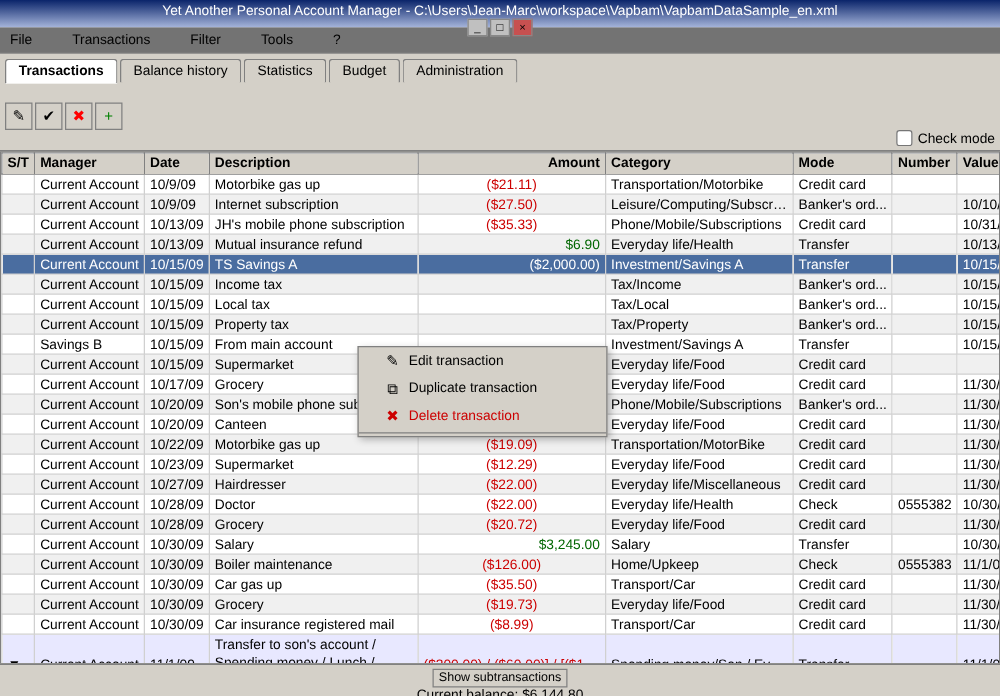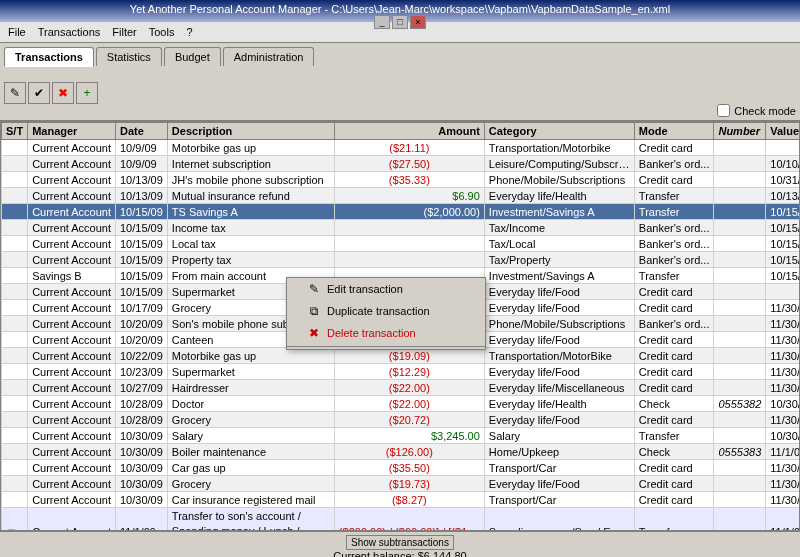--- a/index.html
+++ b/index.html
@@ -28,10 +28,10 @@
     .title-bar-btn.close { background: #c75050; }
 
     .menu-bar {
-      background: #e5e5e5;
+      background: #737373;
       padding: 2px 4px;
       display: flex;
-      gap: 4px;
+      gap: 24px;
       border-bottom: 1px solid #808080;
     }
     .menu-item {

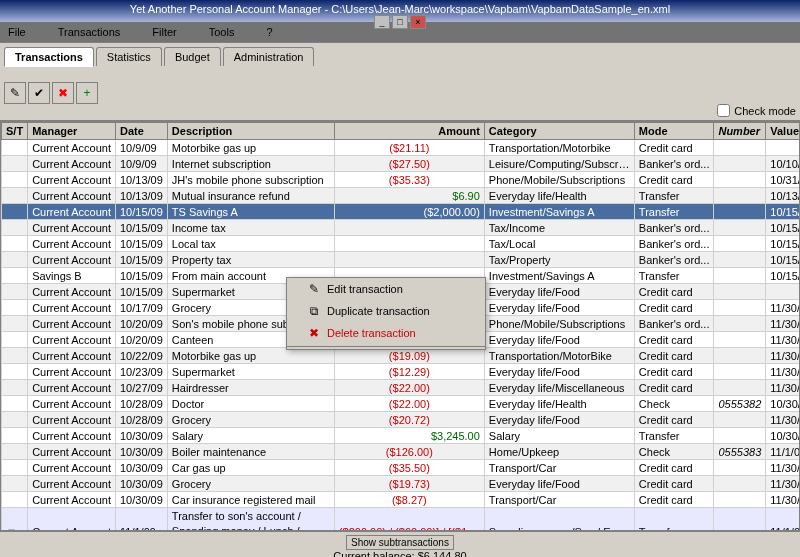--- a/index.html
+++ b/index.html
@@ -197,6 +197,7 @@
 
   <div class="tab-bar">
     <div class="tab active">Transactions</div>
+    <div class="tab">Balance history</div>
     <div class="tab">Statistics</div>
     <div class="tab">Budget</div>
     <div class="tab">Administration</div>

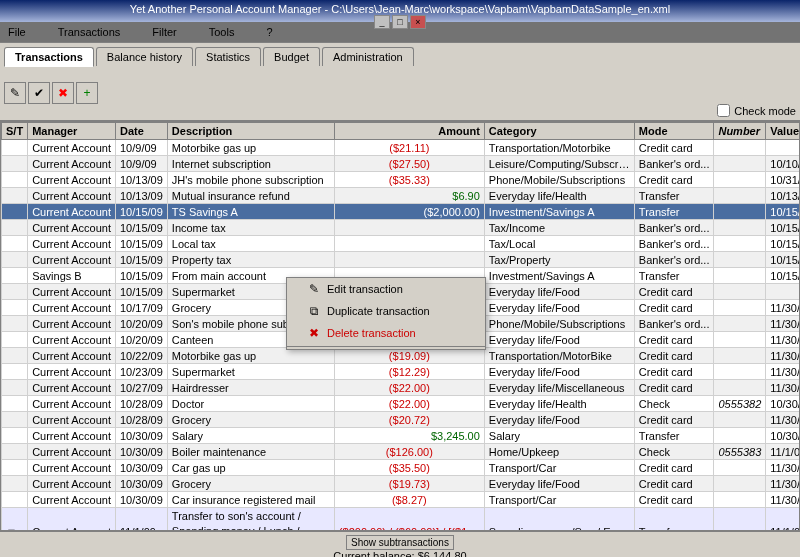--- a/index.html
+++ b/index.html
@@ -135,7 +135,7 @@
     .col-amount { width: 70px; text-align: right; }
     .col-cat { width: 140px; }
     .col-mode { width: 80px; }
-    .col-num { width: 60px; font-style: italic; }
+    .col-num { width: 60px; }
     .col-valdate { width: 68px; }
 
     .negative { color: #cc0000; text-align: center; }

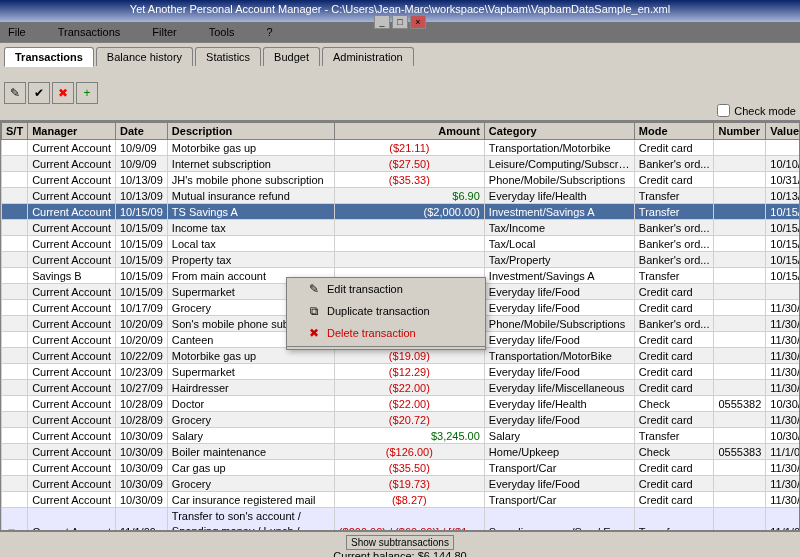--- a/index.html
+++ b/index.html
@@ -480,7 +480,7 @@
             <td class="col-account">Current Account</td>
             <td class="col-date">10/30/09</td>
             <td class="col-desc">Car insurance registered mail</td>
-            <td class="col-amount negative">($8.27)</td>
+            <td class="col-amount negative">($8.99)</td>
             <td class="col-cat">Transport/Car</td>
             <td class="col-mode">Credit card</td>
             <td class="col-num"></td>

